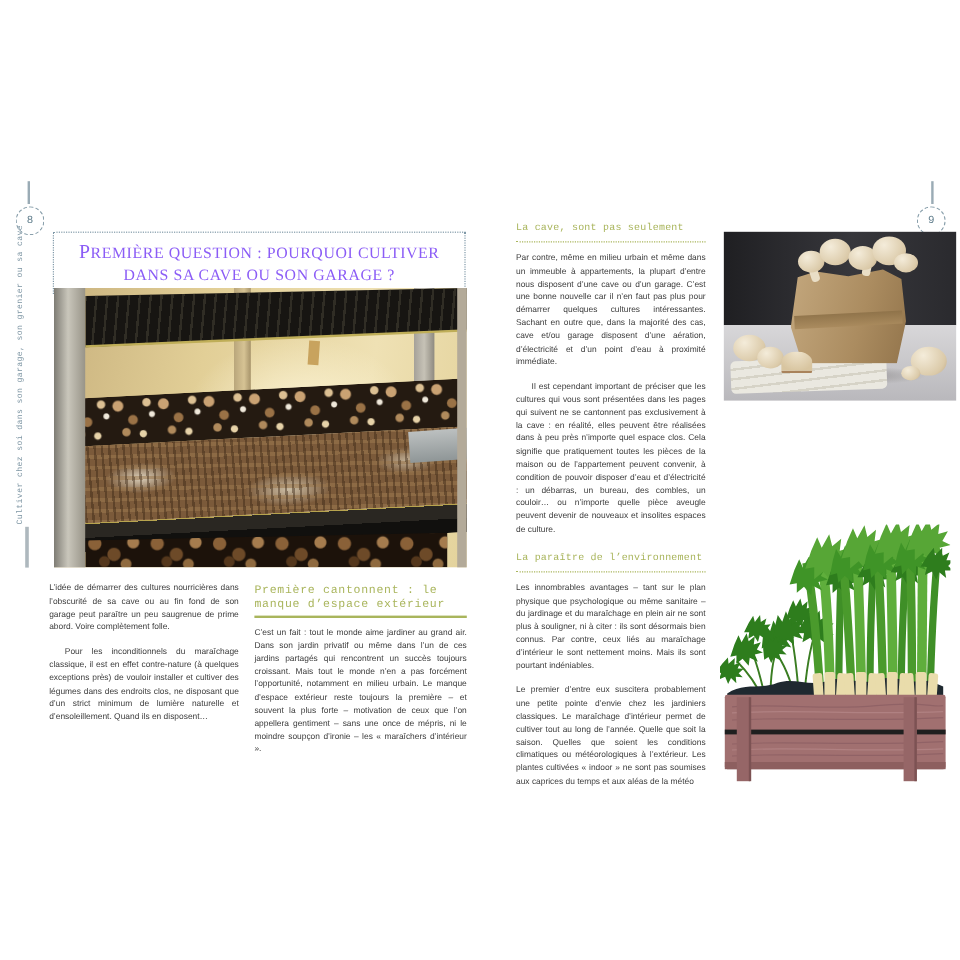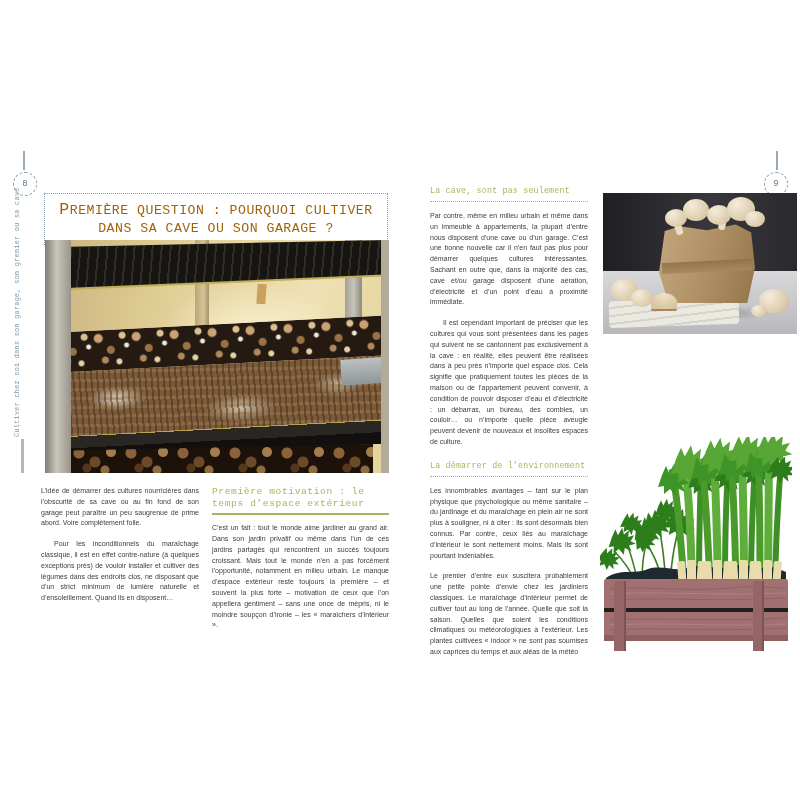--- a/index.html
+++ b/index.html
@@ -22,8 +22,8 @@
   
   .title-box{position:absolute;left:44px;top:193px;width:344px;box-sizing:border-box;
              border:1px dotted #8099a8;padding:5px 8px 6px;
-             font-family:Liberation Mono, monospace;font-size:13.2px;line-height:1.3;
-             color:#a16207;text-align:center;text-transform:uppercase;letter-spacing:.5px;}
+             font-family:Liberation Serif, serif;font-size:13.2px;line-height:1.3;
+             color:#8b5cf6;text-align:center;text-transform:uppercase;letter-spacing:.5px;}
   .title-box::first-letter{font-size:16.5px;}
   
   .col{position:absolute;font-size:7px;line-height:10.8px;color:#3c3c3c;text-align:justify;}

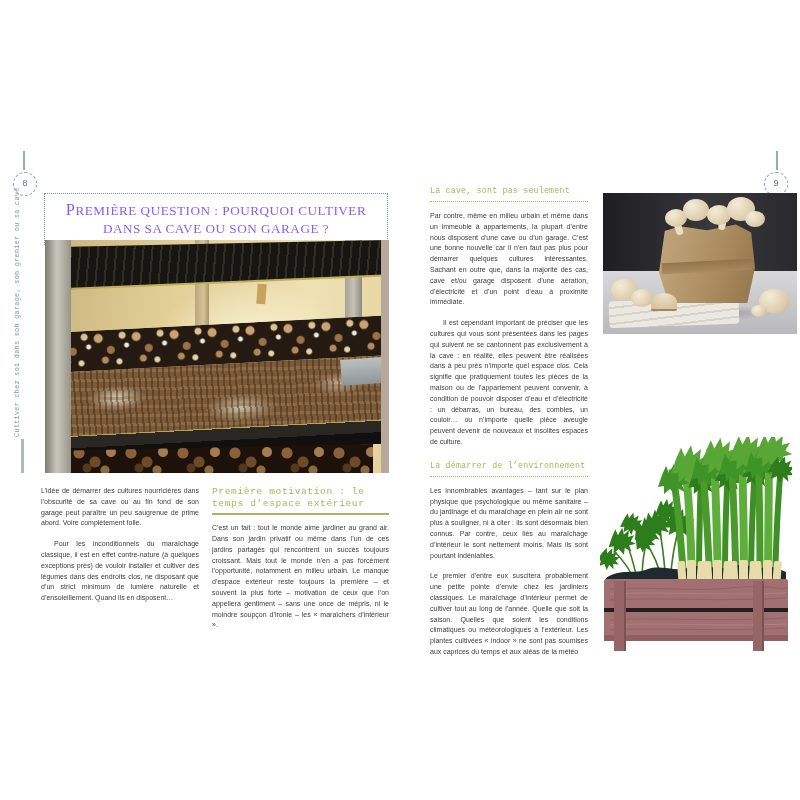--- a/index.html
+++ b/index.html
@@ -174,7 +174,7 @@
       <div class="r-heading">La cave, sont pas seulement</div>
       <p>Par contre, même en milieu urbain et même dans un immeuble à appartements, la plupart d’entre nous disposent d’une cave ou d’un garage. C’est une bonne nouvelle car il n’en faut pas plus pour démarrer quelques cultures intéressantes. Sachant en outre que, dans la majorité des cas, cave et/ou garage disposent d’une aération, d’électricité et d’un point d’eau à proximité immédiate.</p>
       <p class="indent">Il est cependant important de préciser que les cultures qui vous sont présentées dans les pages qui suivent ne se cantonnent pas exclusivement à la cave : en réalité, elles peuvent être réalisées dans à peu près n’importe quel espace clos. Cela signifie que pratiquement toutes les pièces de la maison ou de l’appartement peuvent convenir, à condition de pouvoir disposer d’eau et d’électricité : un débarras, un bureau, des combles, un couloir… ou n’importe quelle pièce aveugle peuvent devenir de nouveaux et insolites espaces de culture.</p>
-      <div class="r-heading r-heading2">La démarrer de l’environnement</div>
+      <div class="r-heading r-heading2">La paraître de l’environnement</div>
       <p>Les innombrables avantages – tant sur le plan physique que psychologique ou même sanitaire – du jardinage et du maraîchage en plein air ne sont plus à souligner, ni à citer : ils sont désormais bien connus. Par contre, ceux liés au maraîchage d’intérieur le sont nettement moins. Mais ils sont pourtant indéniables.</p>
       <p>Le premier d’entre eux suscitera probablement une petite pointe d’envie chez les jardiniers classiques. Le maraîchage d’intérieur permet de cultiver tout au long de l’année. Quelle que soit la saison. Quelles que soient les conditions climatiques ou météorologiques à l’extérieur. Les plantes cultivées « indoor » ne sont pas soumises aux caprices du temps et aux aléas de la météo</p>
     </div>

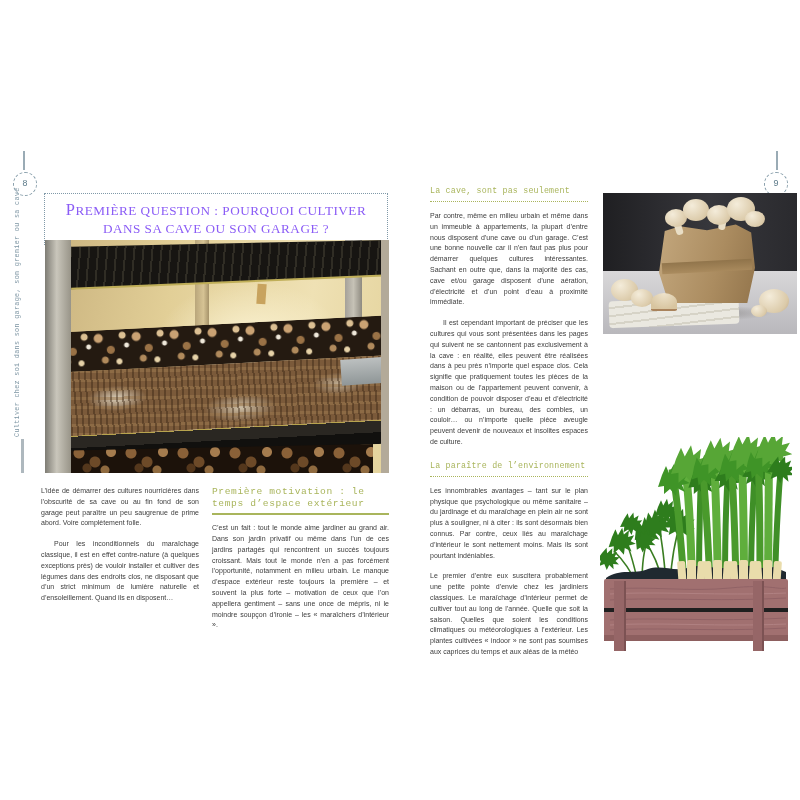--- a/index.html
+++ b/index.html
@@ -159,7 +159,7 @@
       <p class="indent">Pour les inconditionnels du maraîchage classique, il est en effet contre-nature (à quelques exceptions près) de vouloir installer et cultiver des légumes dans des endroits clos, ne disposant que d’un strict minimum de lumière naturelle et d’ensoleillement. Quand ils en disposent…</p>
     </div>
     <div class="col lcol2">
-      <div class="l-heading">Première motivation : le temps d’espace extérieur</div>
+      <div class="l-heading">Première cantonnent : le manque d’espace extérieur</div>
       <p>C’est un fait : tout le monde aime jardiner au grand air. Dans son jardin privatif ou même dans l’un de ces jardins partagés qui rencontrent un succès toujours croissant. Mais tout le monde n’en a pas forcément l’opportunité, notamment en milieu urbain. Le manque d’espace extérieur reste toujours la première – et souvent la plus forte – motivation de ceux que l’on appellera gentiment – sans une once de mépris, ni le moindre soupçon d’ironie – les « maraîchers d’intérieur ».</p>
     </div>
   </div>

